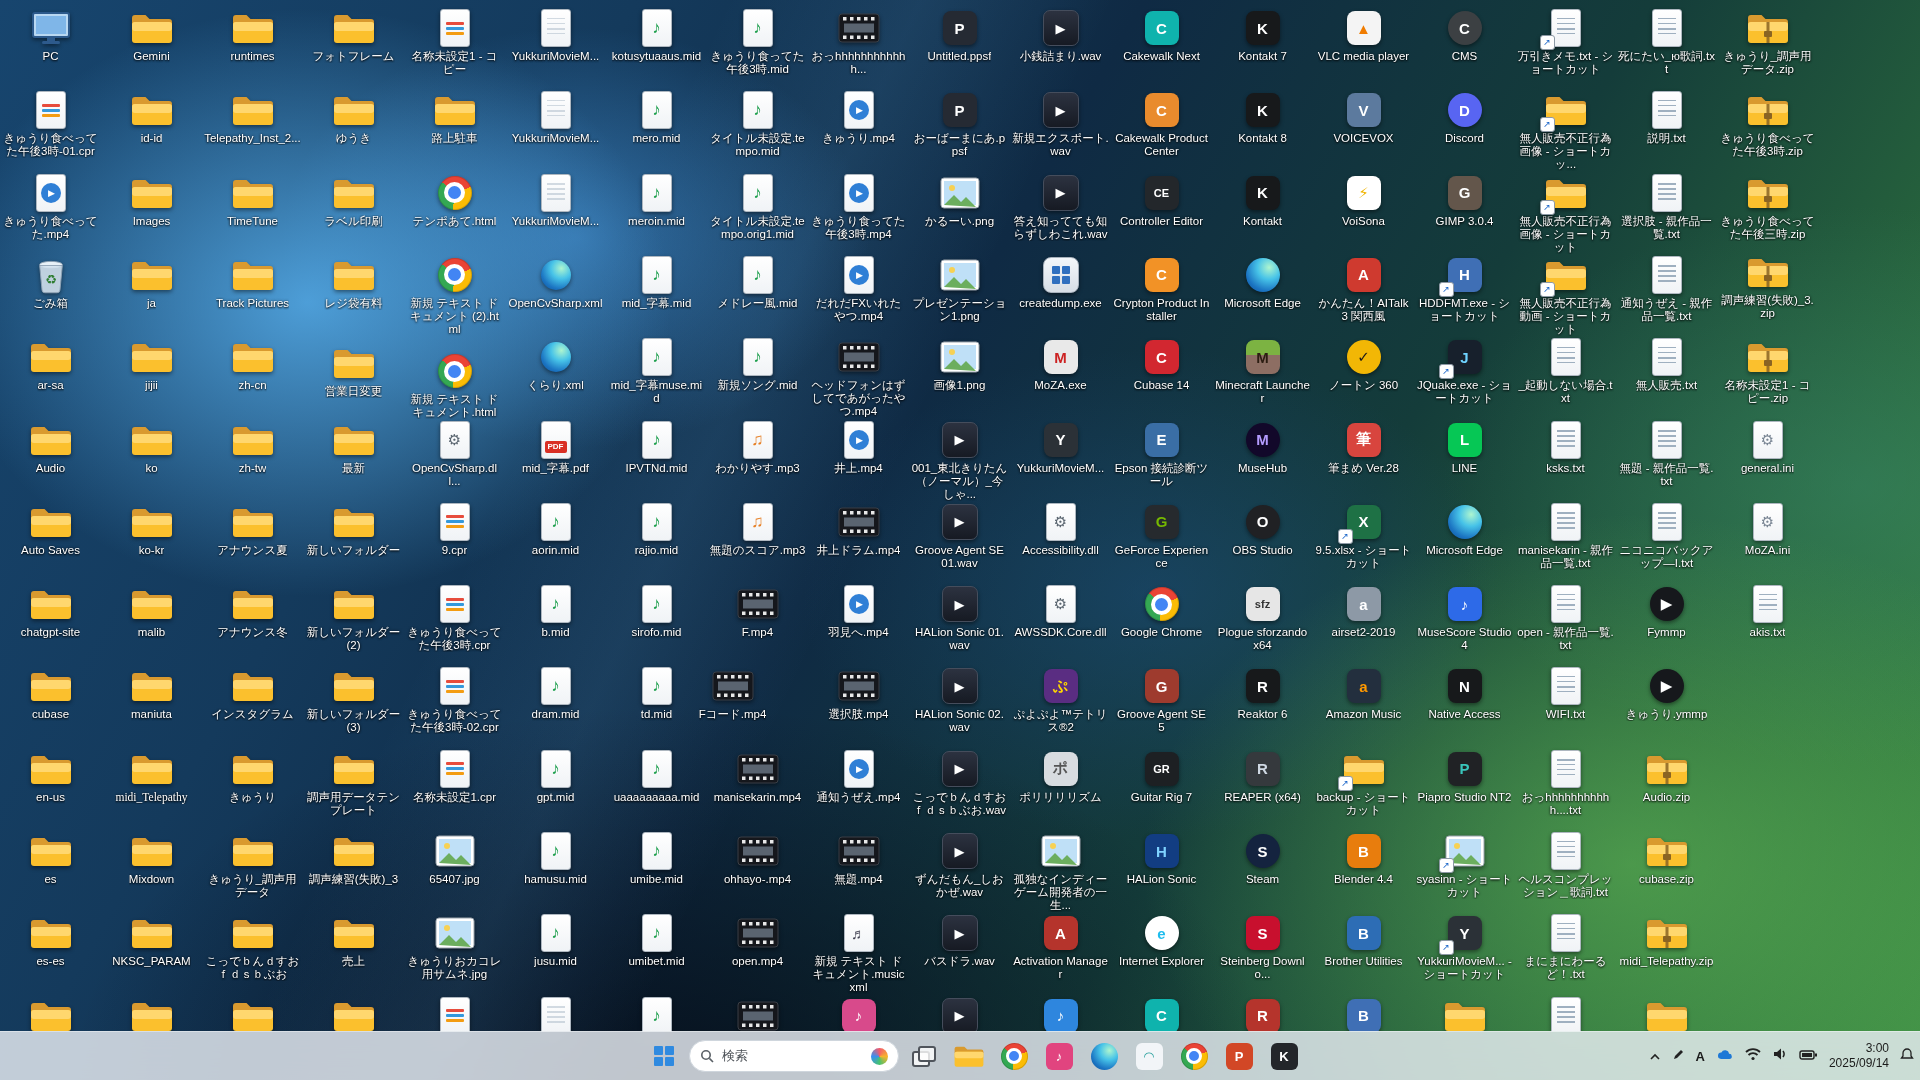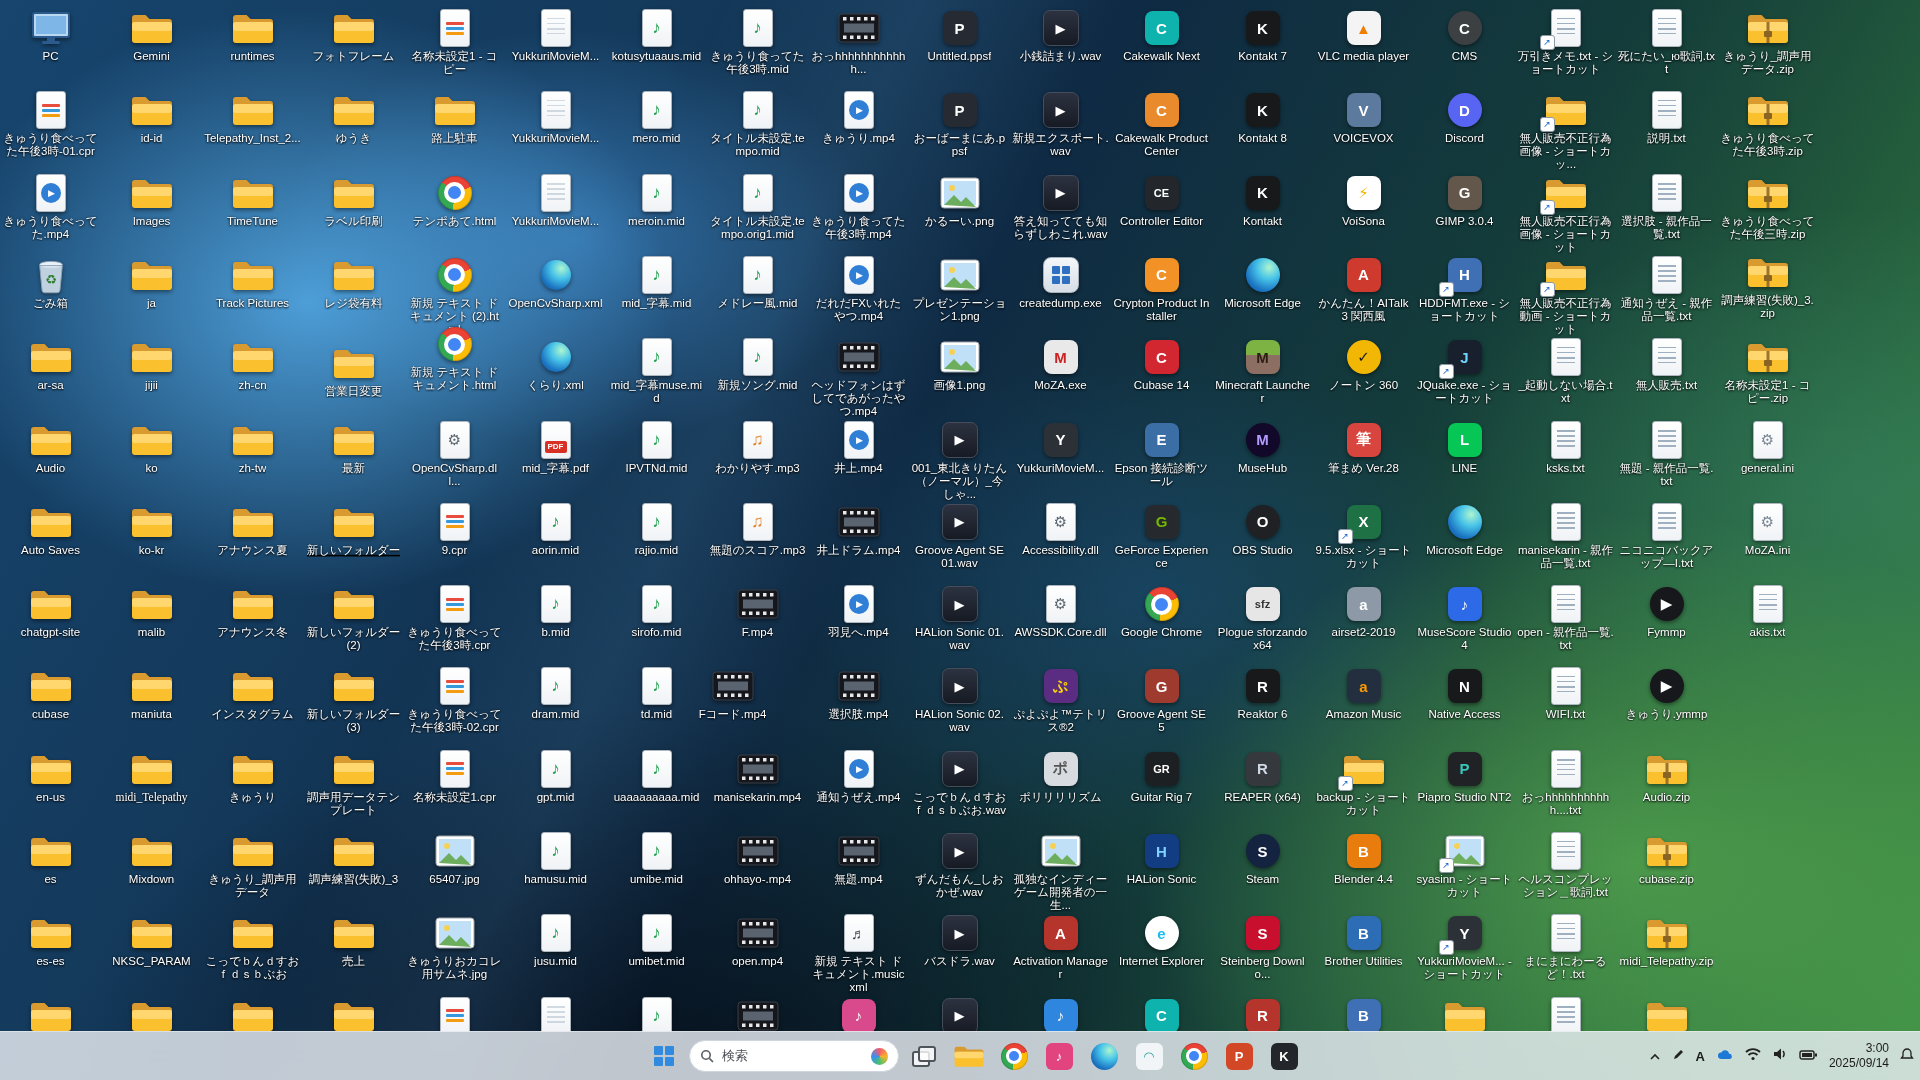--- a/index.html
+++ b/index.html
@@ -681,7 +681,7 @@
       </div>
       <div class="icon-label">新規 テキスト ドキュメント (2).html</div>
     </div>
-    <div class="icon-cell" style="left: 404px; top: 324px;">
+    <div class="icon-cell" style="left: 404px; top: 351px;">
       <div class="icon-glyph">
         <div class="chrome">
           <div class="cin"></div>

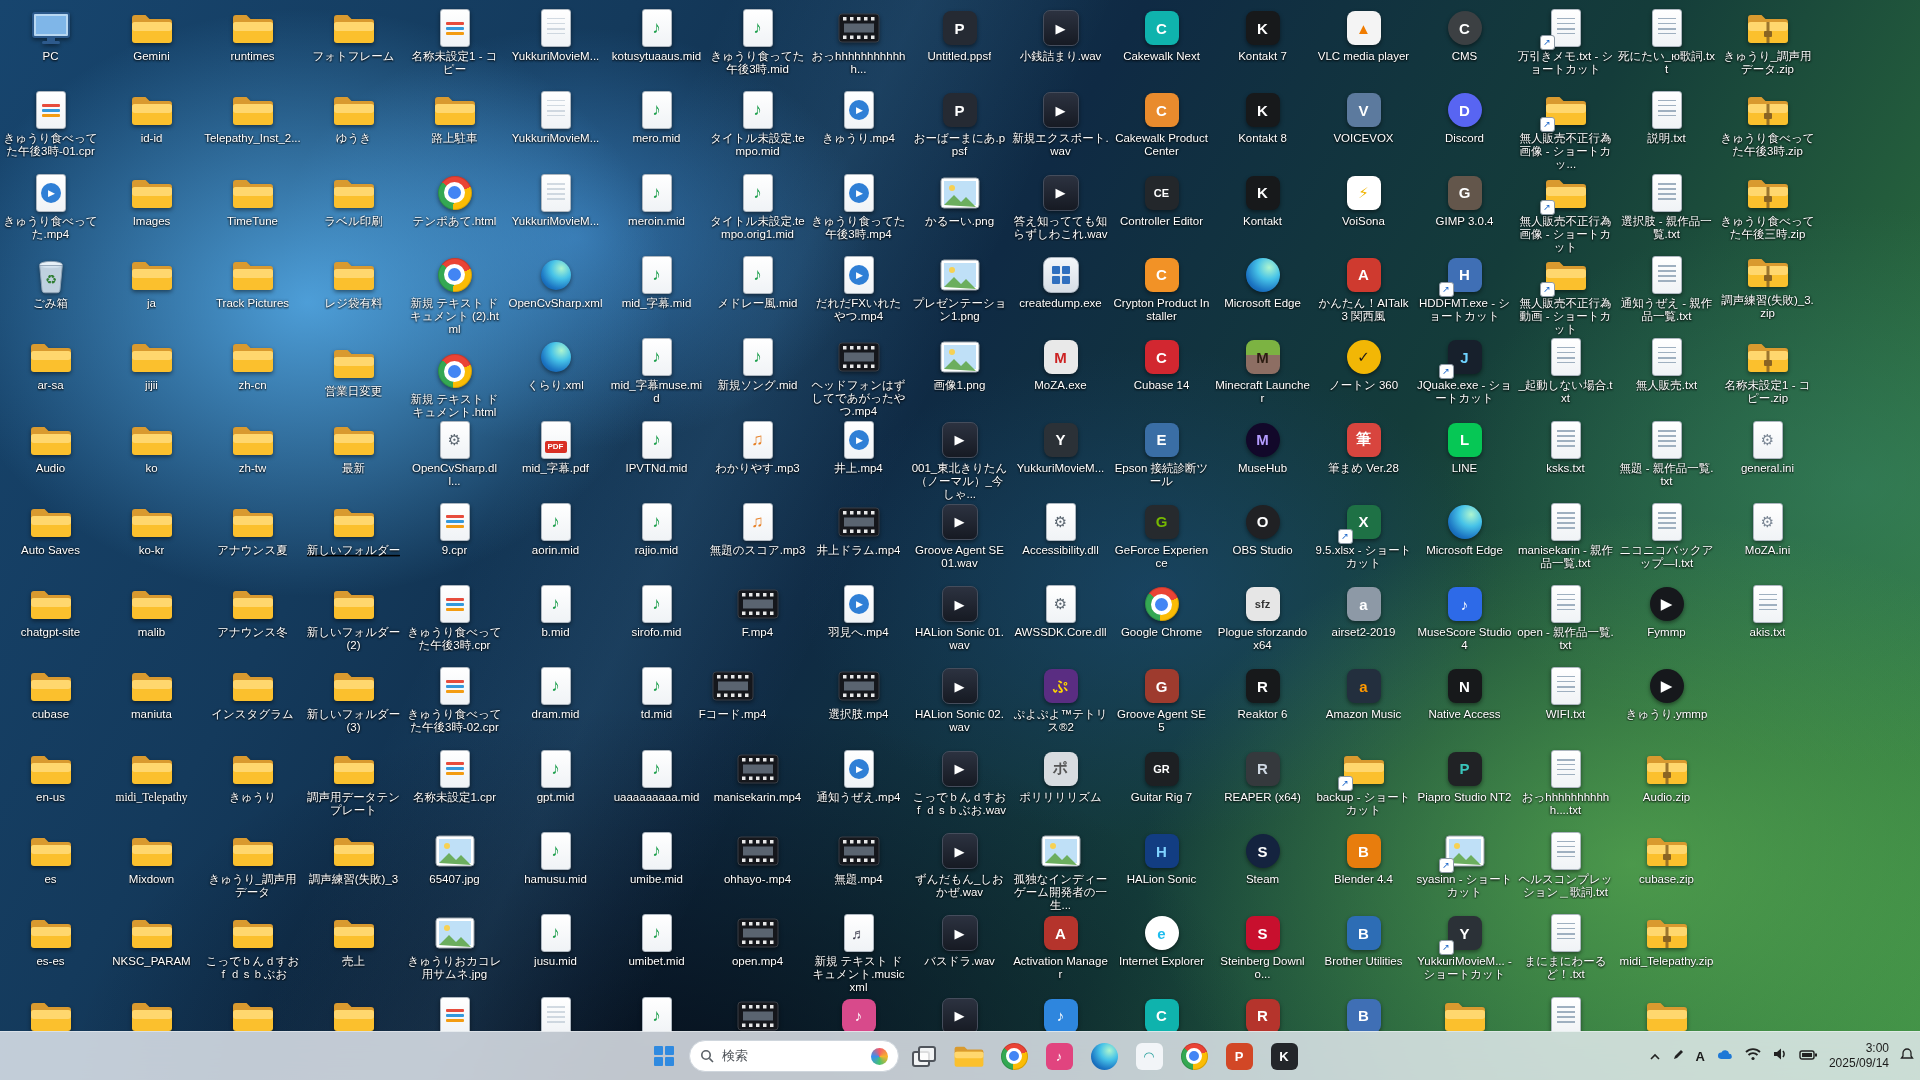--- a/index.html
+++ b/index.html
@@ -566,7 +566,7 @@
       </div>
       <div class="icon-label">最新</div>
     </div>
-    <div class="icon-cell" style="left: 303px; top: 501.8px; text-decoration: underline;">
+    <div class="icon-cell" style="left: 303px; top: 501.8px;">
       <div class="icon-glyph">
         <svg width="44" height="36" viewBox="0 0 44 36">
     <path d="M2 8 a3 3 0 0 1 3-3 h10.5 l4 4 h19.5 a3 3 0 0 1 3 3 v2 H2 z" fill="#d99a2f"></path>

